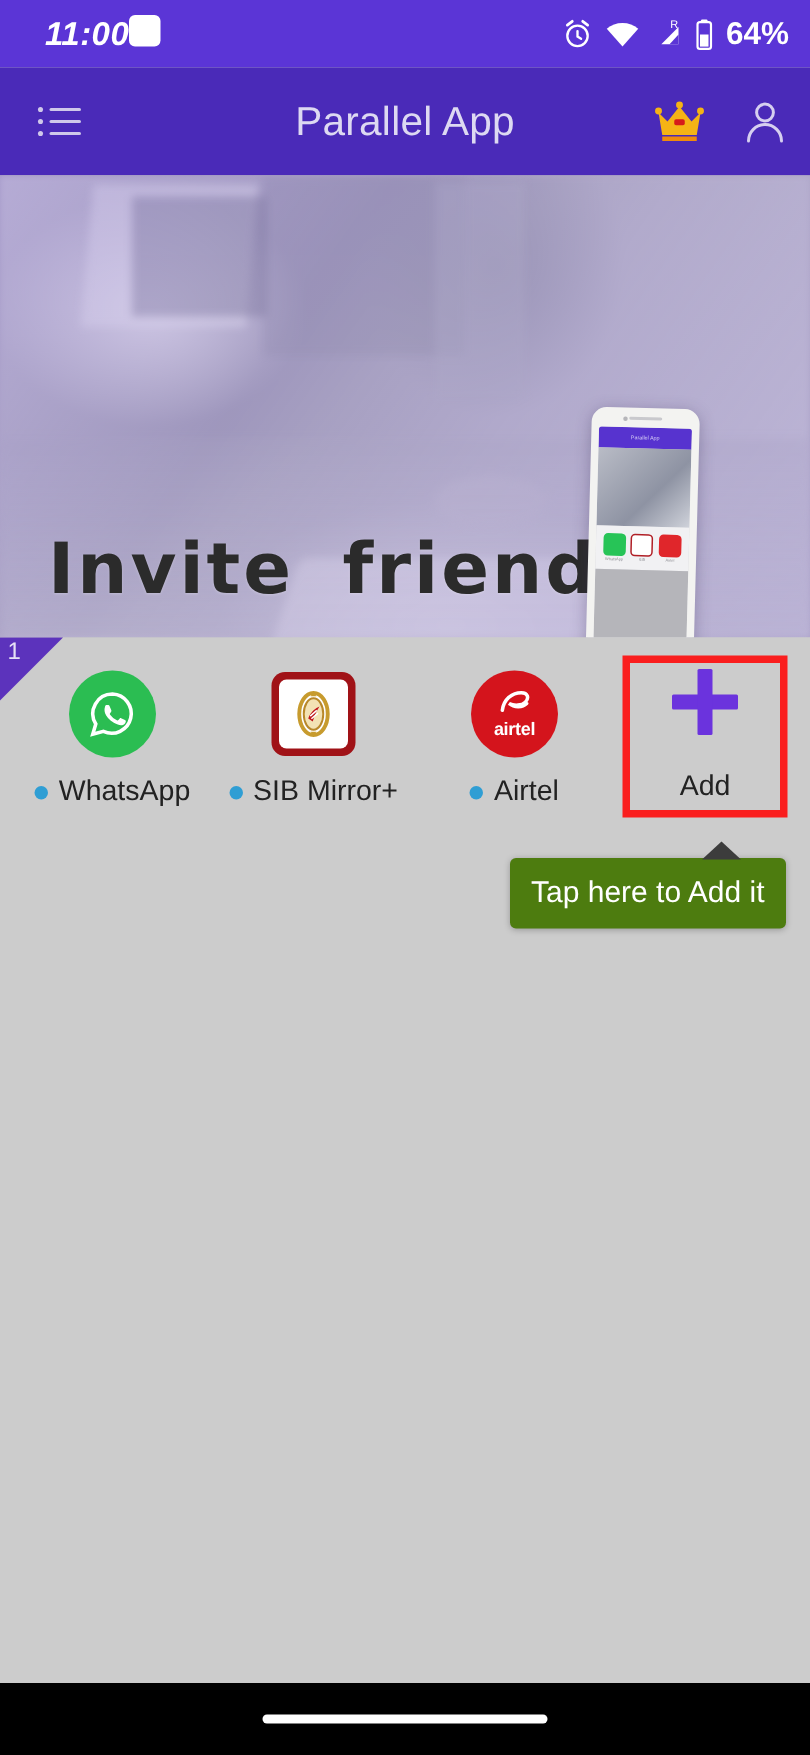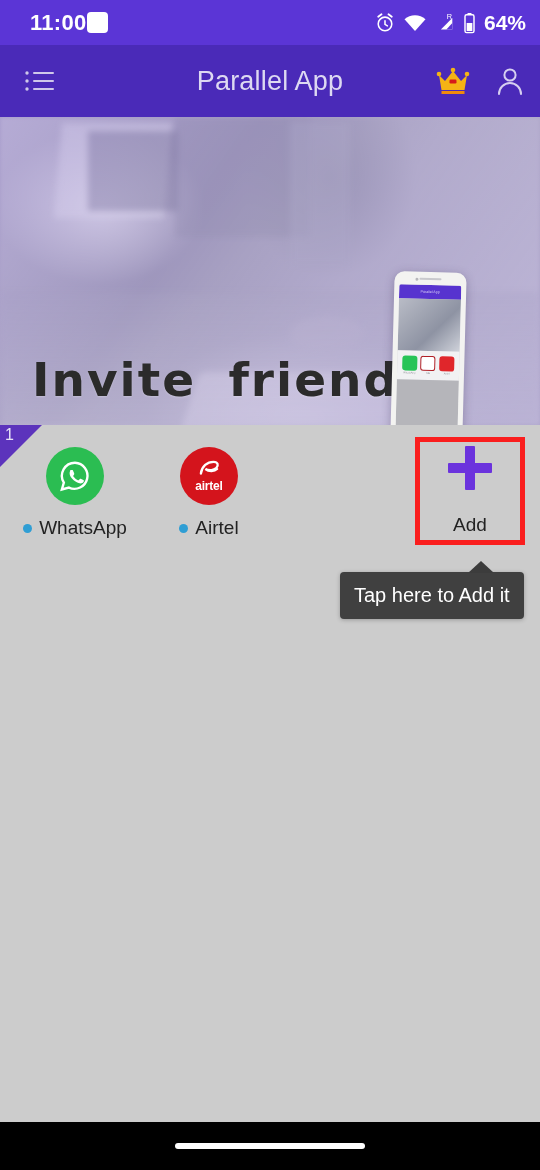--- a/index.html
+++ b/index.html
@@ -17,7 +17,7 @@
     display:flex; align-items:center; justify-content:space-between;
     padding:0 14px 0 30px;
   }
-  .sb-left{ display:flex; align-items:center; gap:0; }
+  .sb-left{ display:flex; align-items:flex-start; gap:0;font-style:italic; }
   .sb-time{ color:#ffffff; font-size:22px; font-weight:bold; letter-spacing:.3px; }
   .sb-notif{ width:21px; height:21px; background:#ffffff; border-radius:4px; }
   .sb-right{ display:flex; align-items:center; gap:7px; }

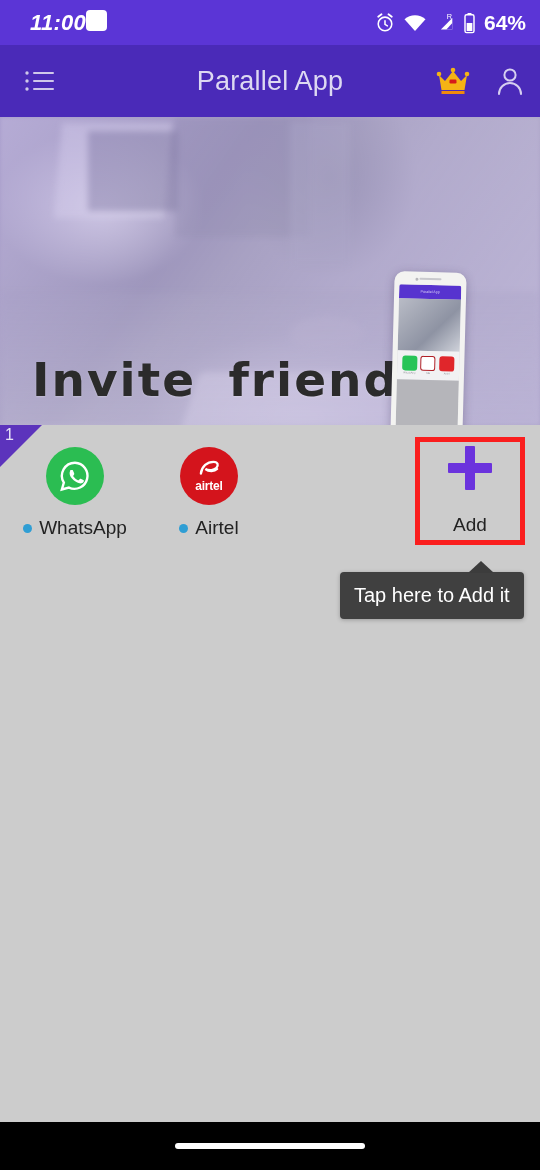--- a/index.html
+++ b/index.html
@@ -312,6 +312,26 @@
       </div>
     </div>
 
+    <div class="app-cell">
+      <div class="app-ic-wrap">
+        <div class="sib-outer">
+          <div class="sib-inner">
+            <svg width="34" height="34" viewBox="0 0 34 34">
+              <ellipse cx="17" cy="17" rx="9.5" ry="14" fill="none" stroke="#c79b2e" stroke-width="2.6"></ellipse>
+              <ellipse cx="17" cy="17" rx="6.5" ry="10.5" fill="#f3e2b4" stroke="#b8882a" stroke-width="1.3"></ellipse>
+              <path d="M13.5 20 C15 15.5 18.5 13 21 12 C19 15 17.5 18.5 16.5 22 Z" fill="#c0161c"></path>
+              <path d="M14.8 18.4 L19.2 14.6 M15.6 20.2 L20 16.4" stroke="#ffffff" stroke-width="1"></path>
+              <path d="M17 2.5 L19 5.2 L15 5.2 Z" fill="#c79b2e"></path>
+              <path d="M17 31.5 L19 28.8 L15 28.8 Z" fill="#c79b2e"></path>
+            </svg>
+          </div>
+        </div>
+      </div>
+      <div class="app-label-row">
+        <span class="dot"></span>
+        <span class="app-label">SIB Mirror+</span>
+      </div>
+    </div>
 
     <div class="app-cell">
       <div class="app-ic-wrap">

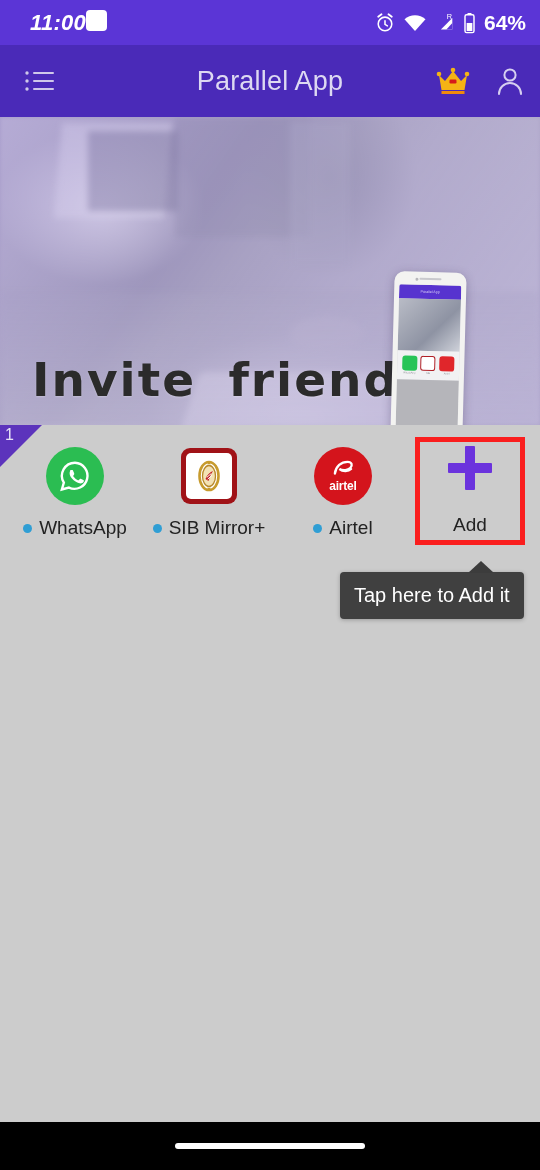--- a/index.html
+++ b/index.html
@@ -166,7 +166,7 @@
   
   .tooltip{
     position:absolute; left:340px; top:572px;
-    background:#404040; color:#ffffff;
+    background:#4d7c0f; color:#ffffff;
     padding:12px 14px; border-radius:4px;
     font-size:20px; white-space:nowrap;
     box-shadow:0 1px 4px rgba(0,0,0,.25);

